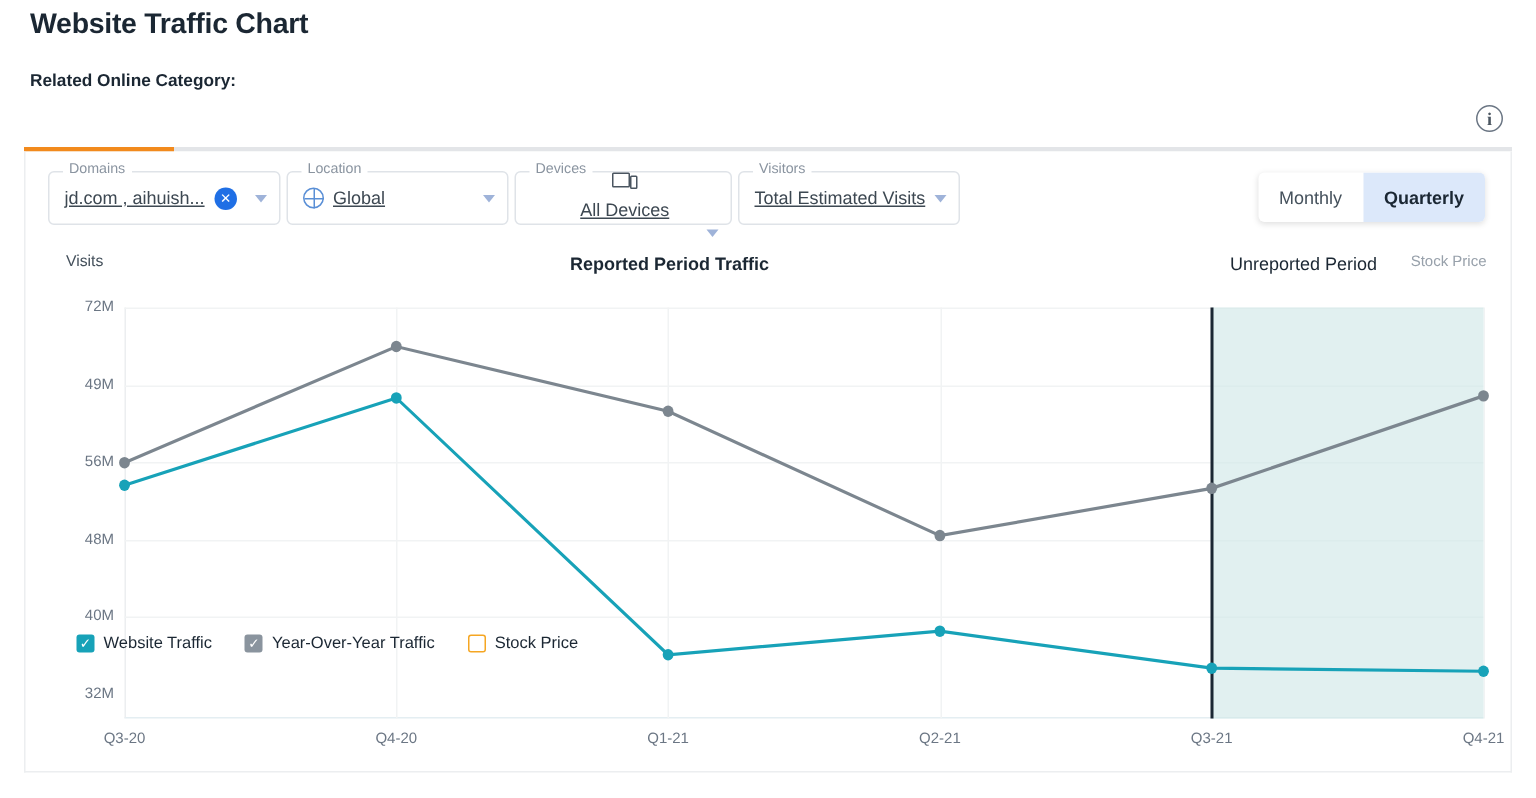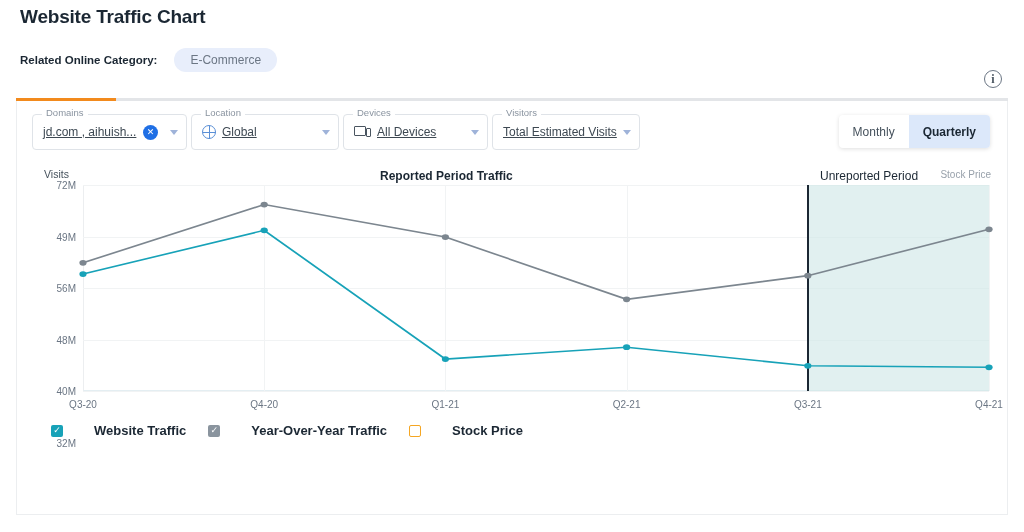--- a/index.html
+++ b/index.html
@@ -181,7 +181,6 @@
 
   <div class="cat-row">
     <span class="cat-label">Related Online Category:</span>
-    <span class="cat-chip">E-Commerce</span>
   </div>
 
   <div class="info-icon">i</div>

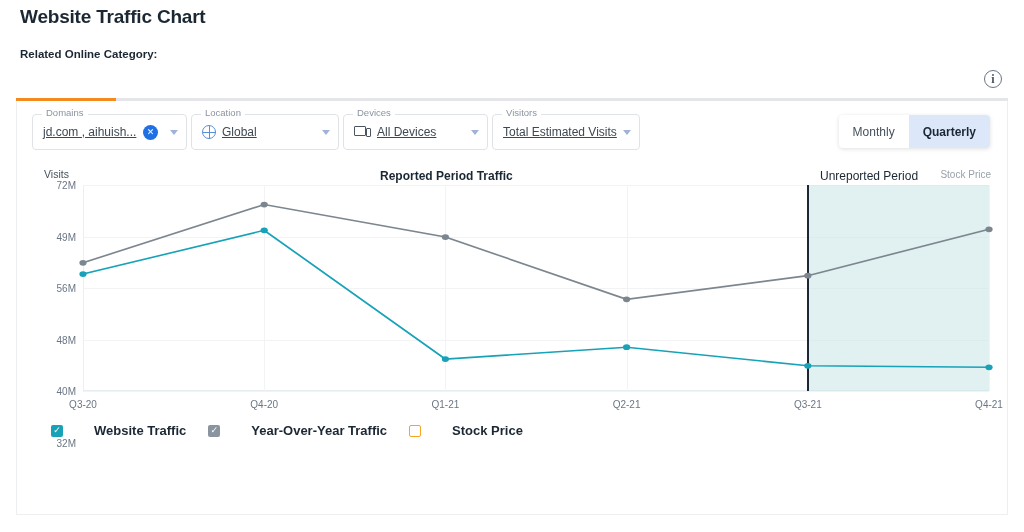--- a/index.html
+++ b/index.html
@@ -66,7 +66,7 @@
   .field .val { font-size: 12px; color: #3d4852; white-space: nowrap; text-decoration: underline; }
   .field.domains { width: 155px; }
   .field.location { width: 148px; }
-  .field.devices { width: 145px; }
+  .field.devices { width: 145px; flex-direction: column; }
   .field.visitors { width: 148px; }
 
   .clear-btn {

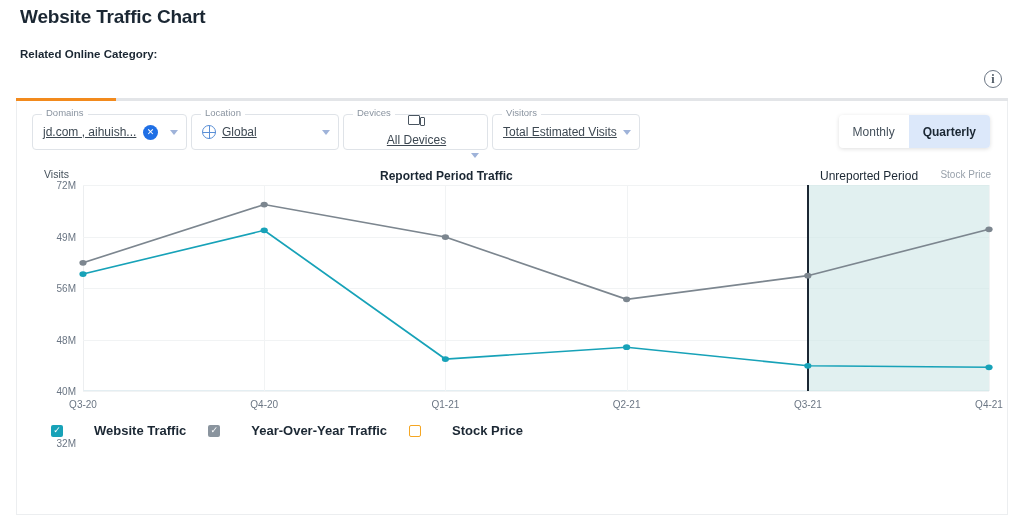--- a/index.html
+++ b/index.html
@@ -132,7 +132,7 @@
   }
 
   .plot {
-    position: absolute; left: 66px; top: 24px; width: 906px; height: 206px;
+    position: absolute; left: 66px; top: 44px; width: 906px; height: 274px;
   }
   .plot-bg {
     position: absolute; left: 0; top: 0; width: 100%; height: 100%;

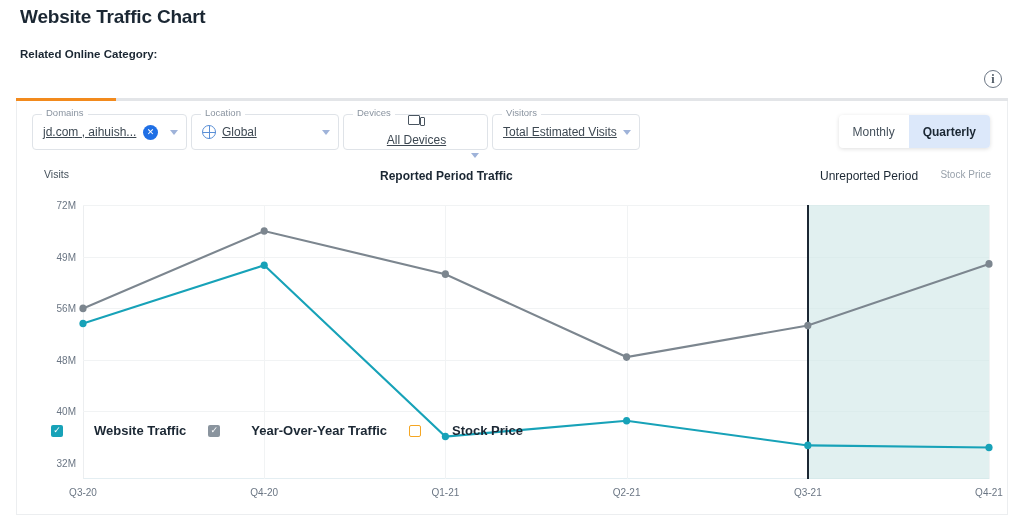--- a/index.html
+++ b/index.html
@@ -170,7 +170,7 @@
   .lg-box.teal { background: #17a2b8; }
   .lg-box.gray { background: #8a949e; }
   .lg-box.orange { background: #fff; border: 1.6px solid #f5a623; }
-  .lg-text { font-size: 13px; font-weight: bold; color: #1b2733; margin-left: 25px; }
+  .lg-text { font-size: 11px; font-weight: normal; color: #1b2733; }
 </style>
 </head>
 <body>

